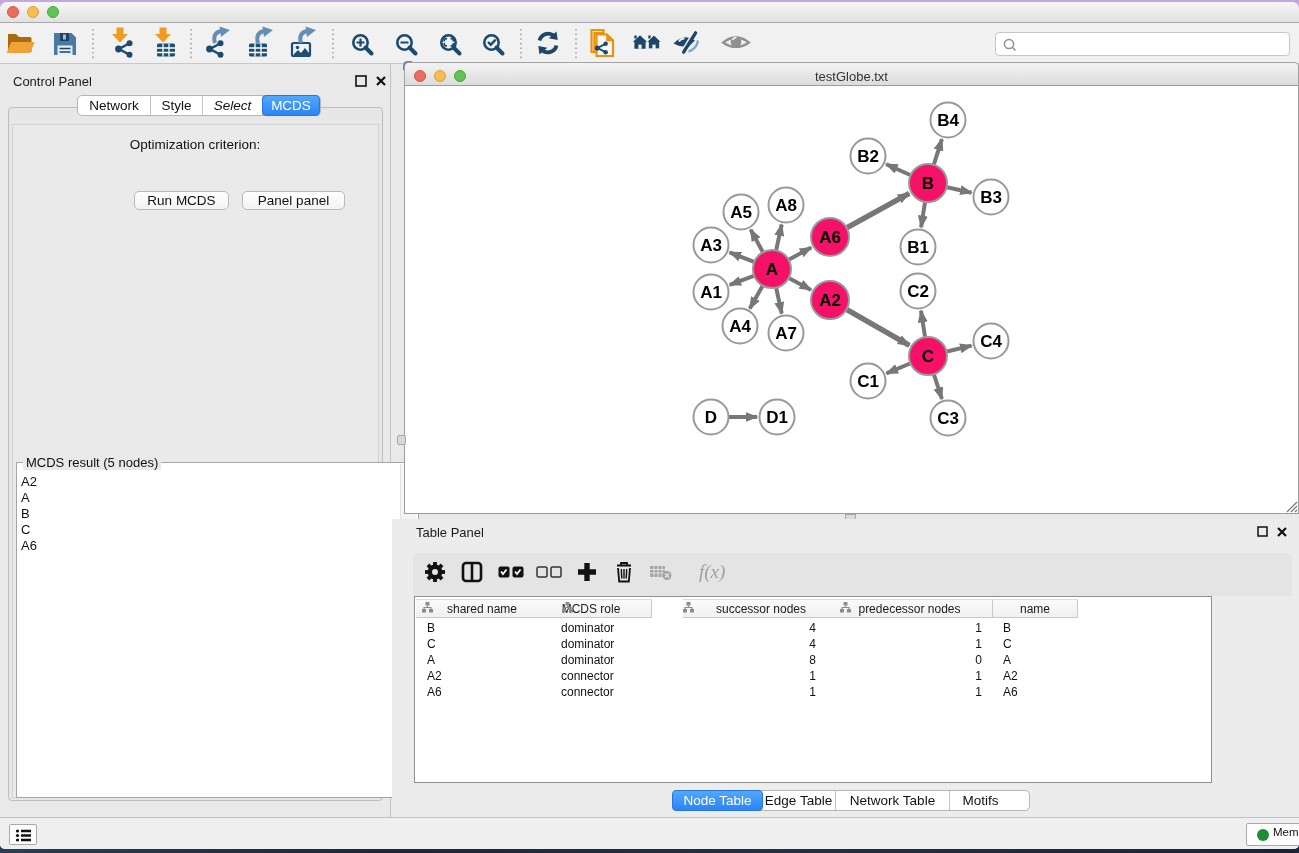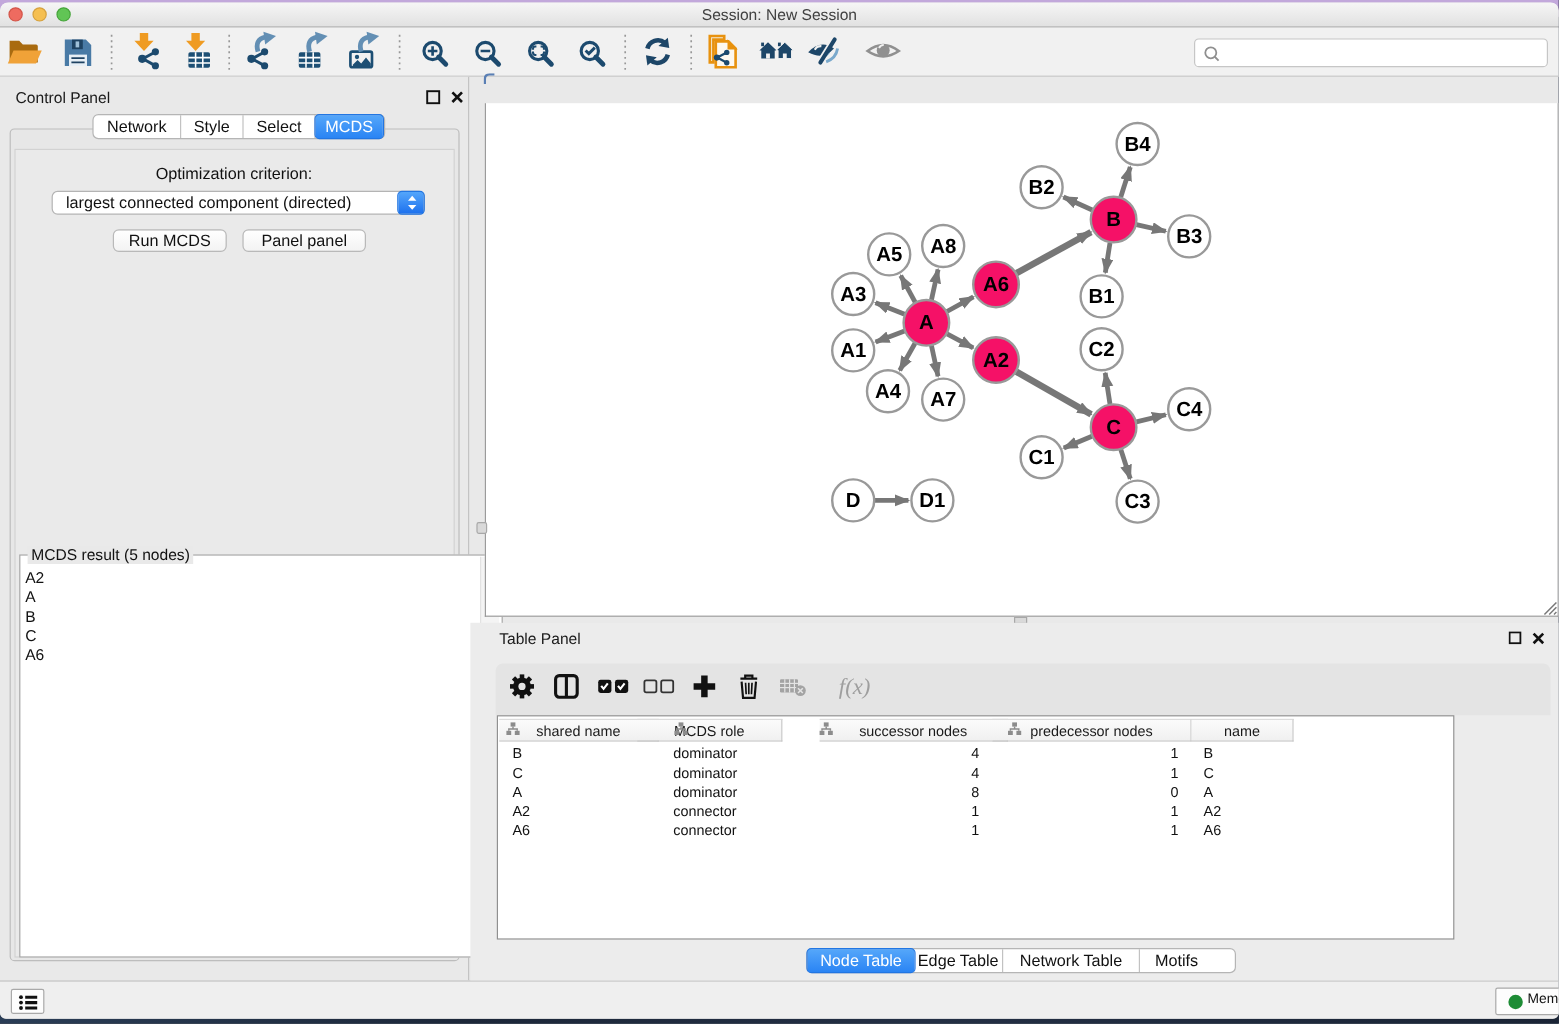--- a/index.html
+++ b/index.html
@@ -64,7 +64,6 @@
   <div class="tl t1 abs"></div>
         <div class="tl t2 abs"></div>
         <div class="tl t3 abs"></div>
-  <div id="titletext" class="abs">Session: New Session</div>
  </div>
  <div id="toolbar" class="abs">
   <svg class="abs" style="left:0;top:0" width="1299" height="39">

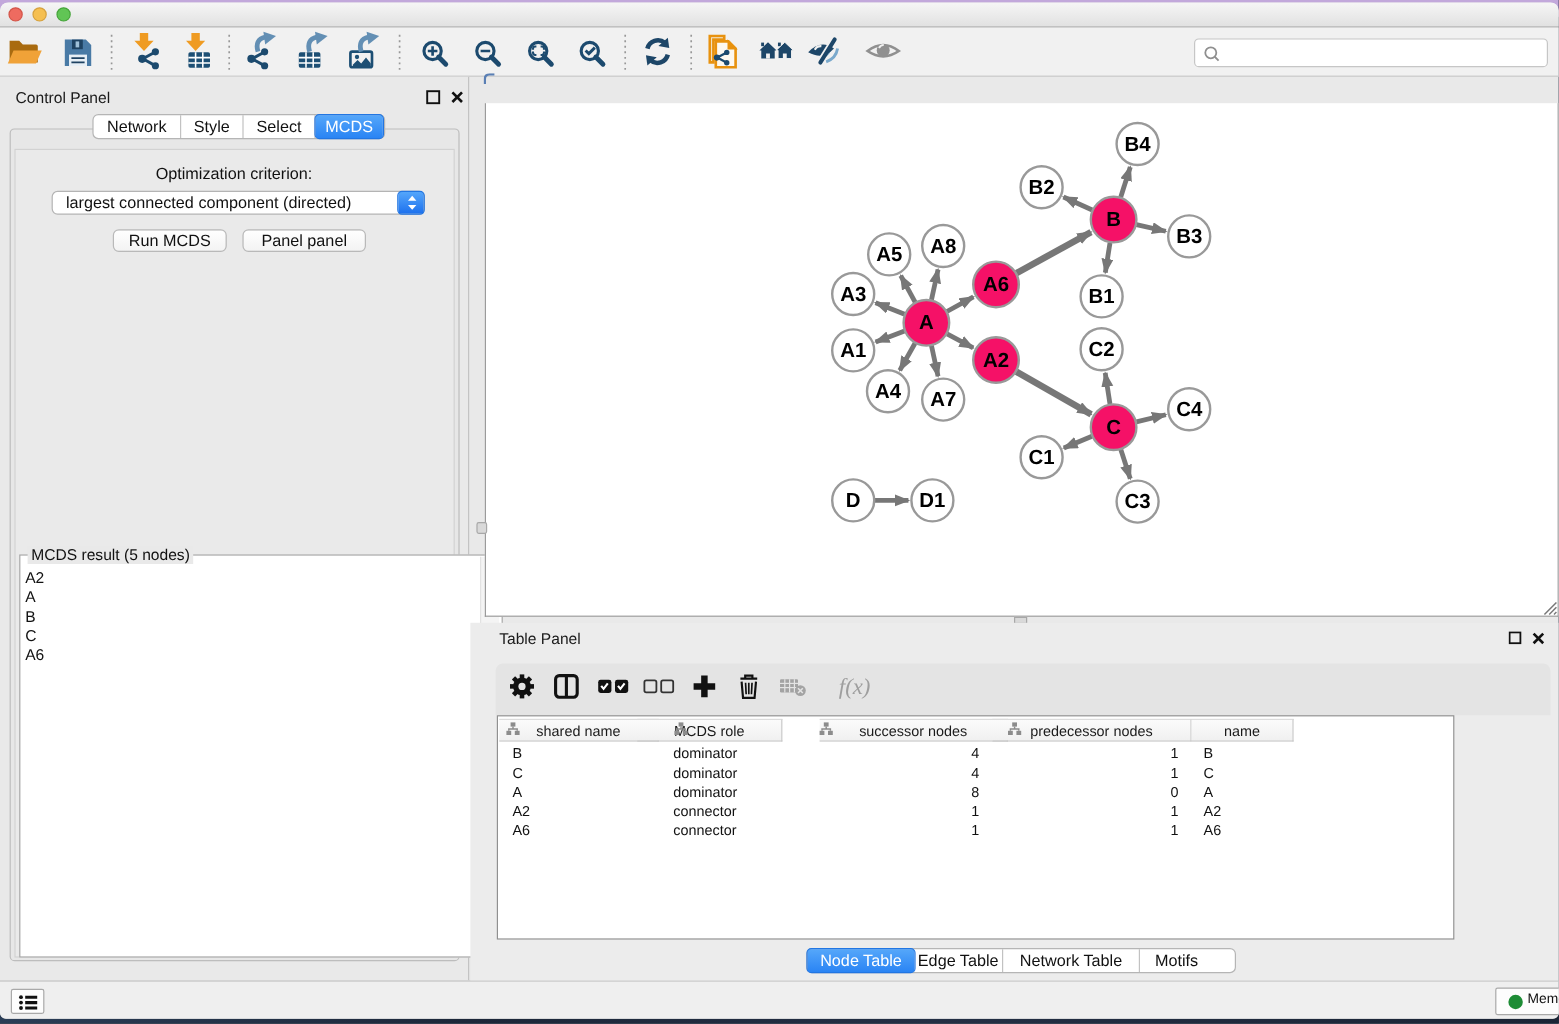--- a/index.html
+++ b/index.html
@@ -252,6 +252,12 @@
   <svg class="abs" style="left:-1px;top:-1px" width="10" height="10">
           <path d="M1,9 v-4 q0,-4 4,-4 h4" fill="none" stroke="#5a7fb4" stroke-width="2"></path>
         </svg>
+  <div id="nettitle" class="abs">
+   <div class="tl t1 abs"></div>
+          <div class="tl t2 abs"></div>
+          <div class="tl t3 abs"></div>
+   <div class="abs" style="width:100%;top:6px;text-align:center;font-size:13px;color:#333;">testGlobe.txt</div>
+  </div>
   <div id="netcanvas" class="abs">
    <svg id="graph" width="893" height="428">
     <defs>

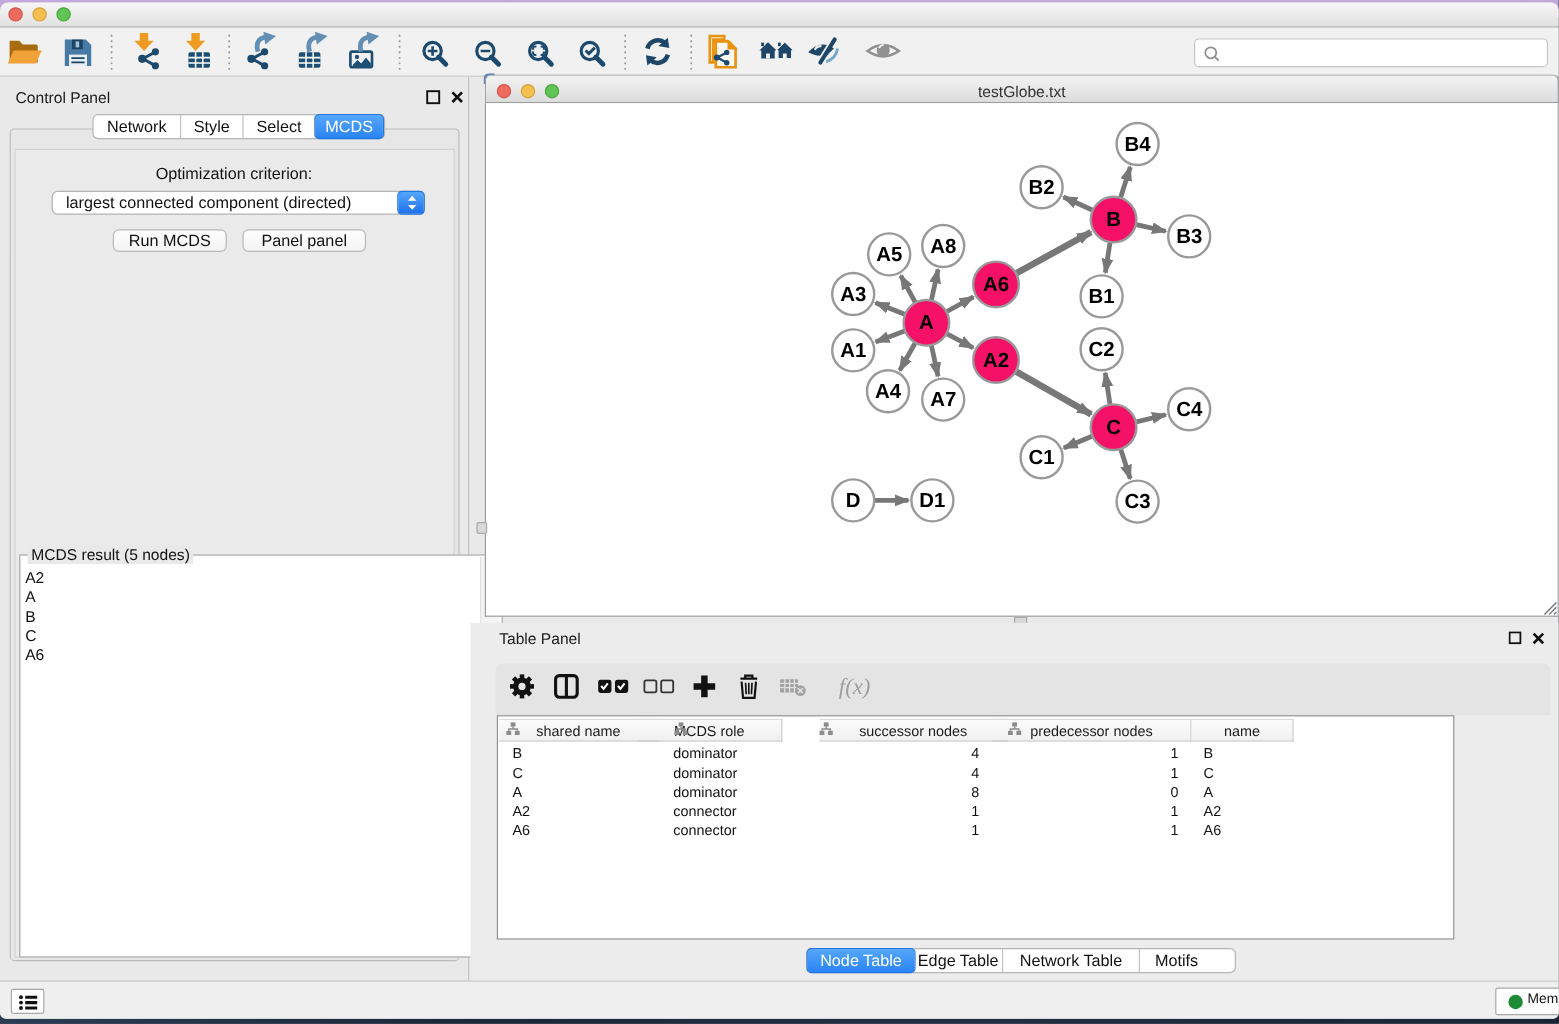--- a/index.html
+++ b/index.html
@@ -217,7 +217,7 @@
   <div id="cptabs" class="abs">
    <div class="seg" style="width:73px;">Network</div>
    <div class="seg" style="width:52px;">Style</div>
-   <div class="seg" style="width:60px;">Select</div>
+   <div class="seg" style="width:60px;font-style:italic;">Select</div>
    <div class="seg on" style="width:58px;">MCDS</div>
   </div>
   <div id="optlabel" class="abs">Optimization criterion:</div>

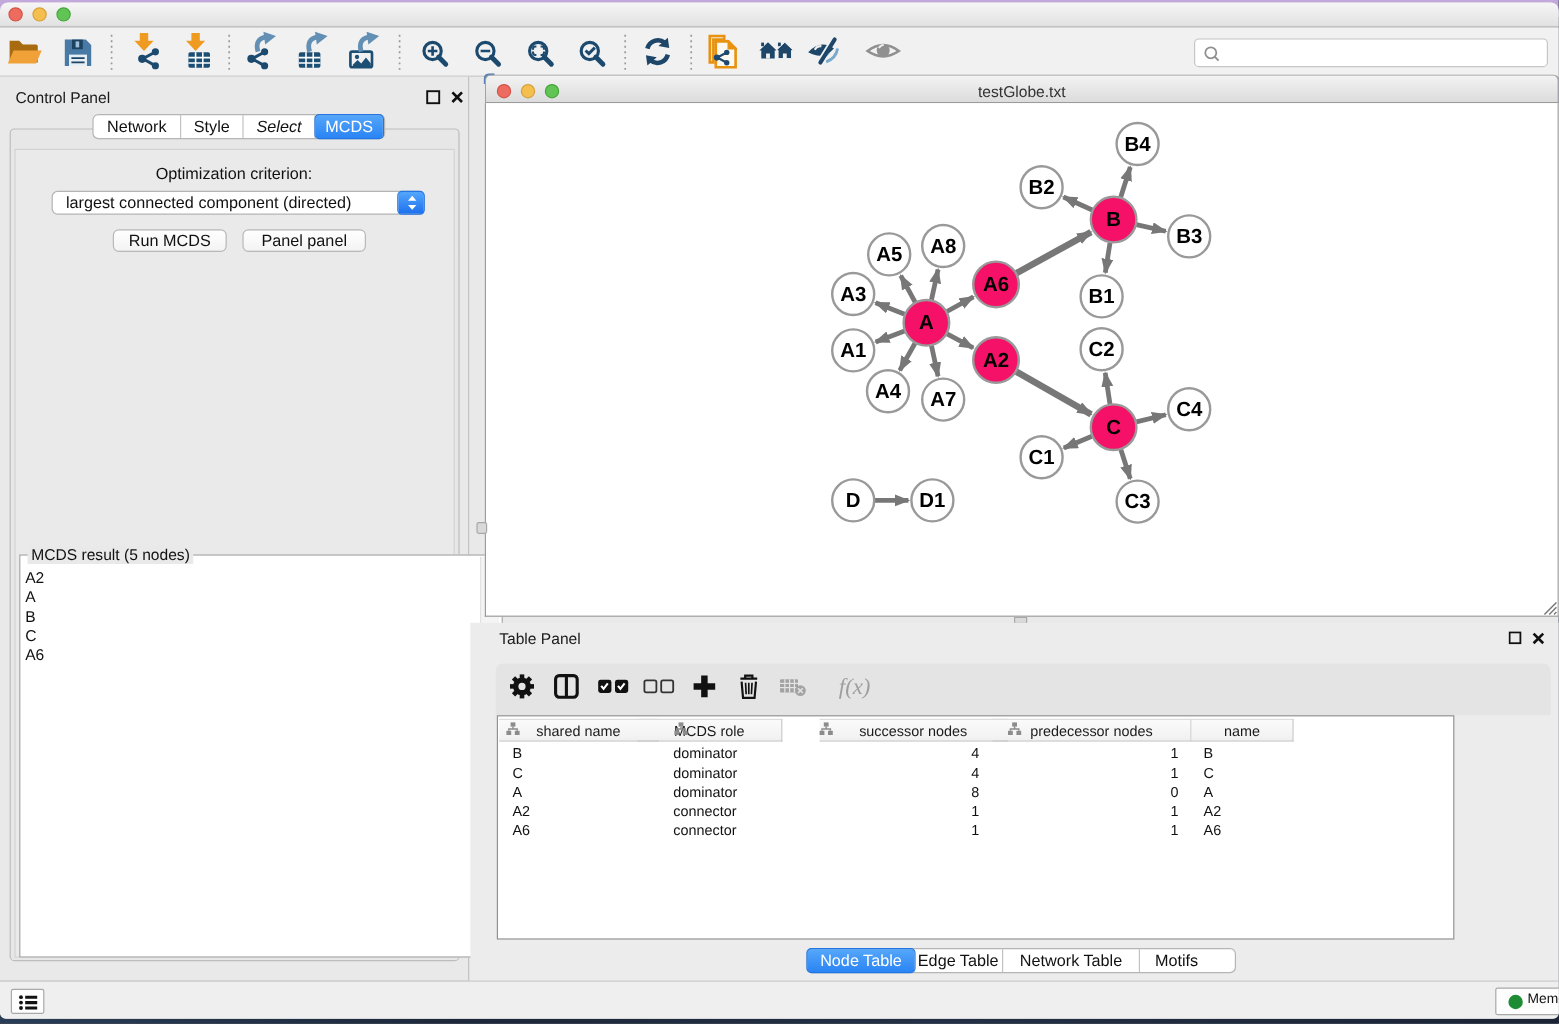--- a/index.html
+++ b/index.html
@@ -221,12 +221,6 @@
    <div class="seg on" style="width:58px;">MCDS</div>
   </div>
   <div id="optlabel" class="abs">Optimization criterion:</div>
-  <div id="dropdown" class="abs">largest connected component (directed)
-   <div id="dropstep" class="abs"><svg width="21" height="18" style="margin-left:1px">
-              <path d="M7,7.2 l3.5,-4 3.5,4 z" fill="#fff"></path>
-              <path d="M7,10.8 l3.5,4 3.5,-4 z" fill="#fff"></path>
-            </svg></div>
-  </div>
   <div class="btn abs" style="left:94px;top:127px;width:95px;">Run MCDS</div>
   <div class="btn abs" style="left:202px;top:127px;width:103px;">Panel panel</div>
   <div id="fieldset" class="abs">

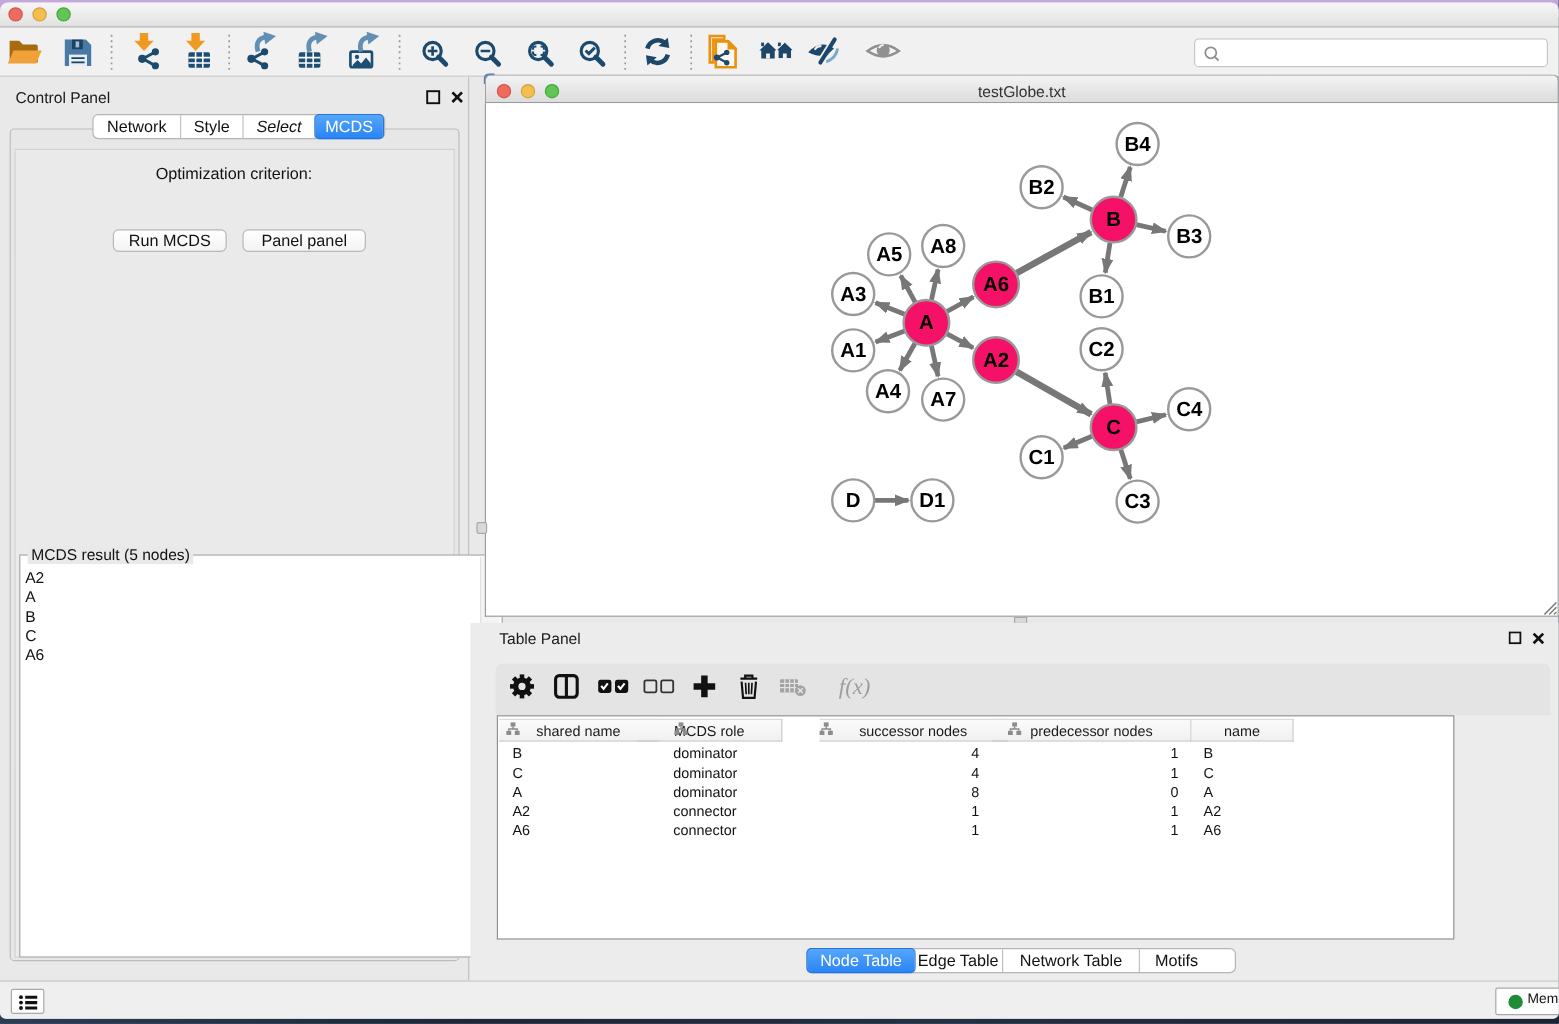--- a/index.html
+++ b/index.html
@@ -28,7 +28,7 @@
 #optlabel{left:0;top:73px;width:100%;text-align:center;font-size:13.5px;color:#111;}
 #dropdown{left:43px;top:95px;width:311px;height:20px;background:#fff;border:1px solid #b4b4b4;border-radius:5px;font-size:13.5px;color:#111;line-height:18px;padding-left:11px;}
 #dropstep{right:-1px;top:-1px;width:23px;height:20px;border-radius:4px;background:linear-gradient(#54a6fb,#1d71ee);border:1px solid #2276e2;}
-.btn{height:19px;background:linear-gradient(#ffffff,#f3f3f3);border:1px solid #b9b9b9;border-radius:5px;font-size:13.5px;color:#111;text-align:center;line-height:17px;}
+.btn{height:19px;background:linear-gradient(#ffffff,#f3f3f3);border:1px solid #b9b9b9;border-radius:5px;font-size:13.5px;color:#111;text-align:center;line-height:17px;margin-left:40px;}
 #fieldset{left:16px;top:398px;width:403px;height:336px;border:1px solid #a5a5a5;background:#fff;}
 #legend{left:6px;top:-8px;background:#e9e9e9;padding:0 3px;font-size:13px;color:#111;}
 #mcdslist{left:4px;top:11px;font-size:13px;color:#111;line-height:16px;}

